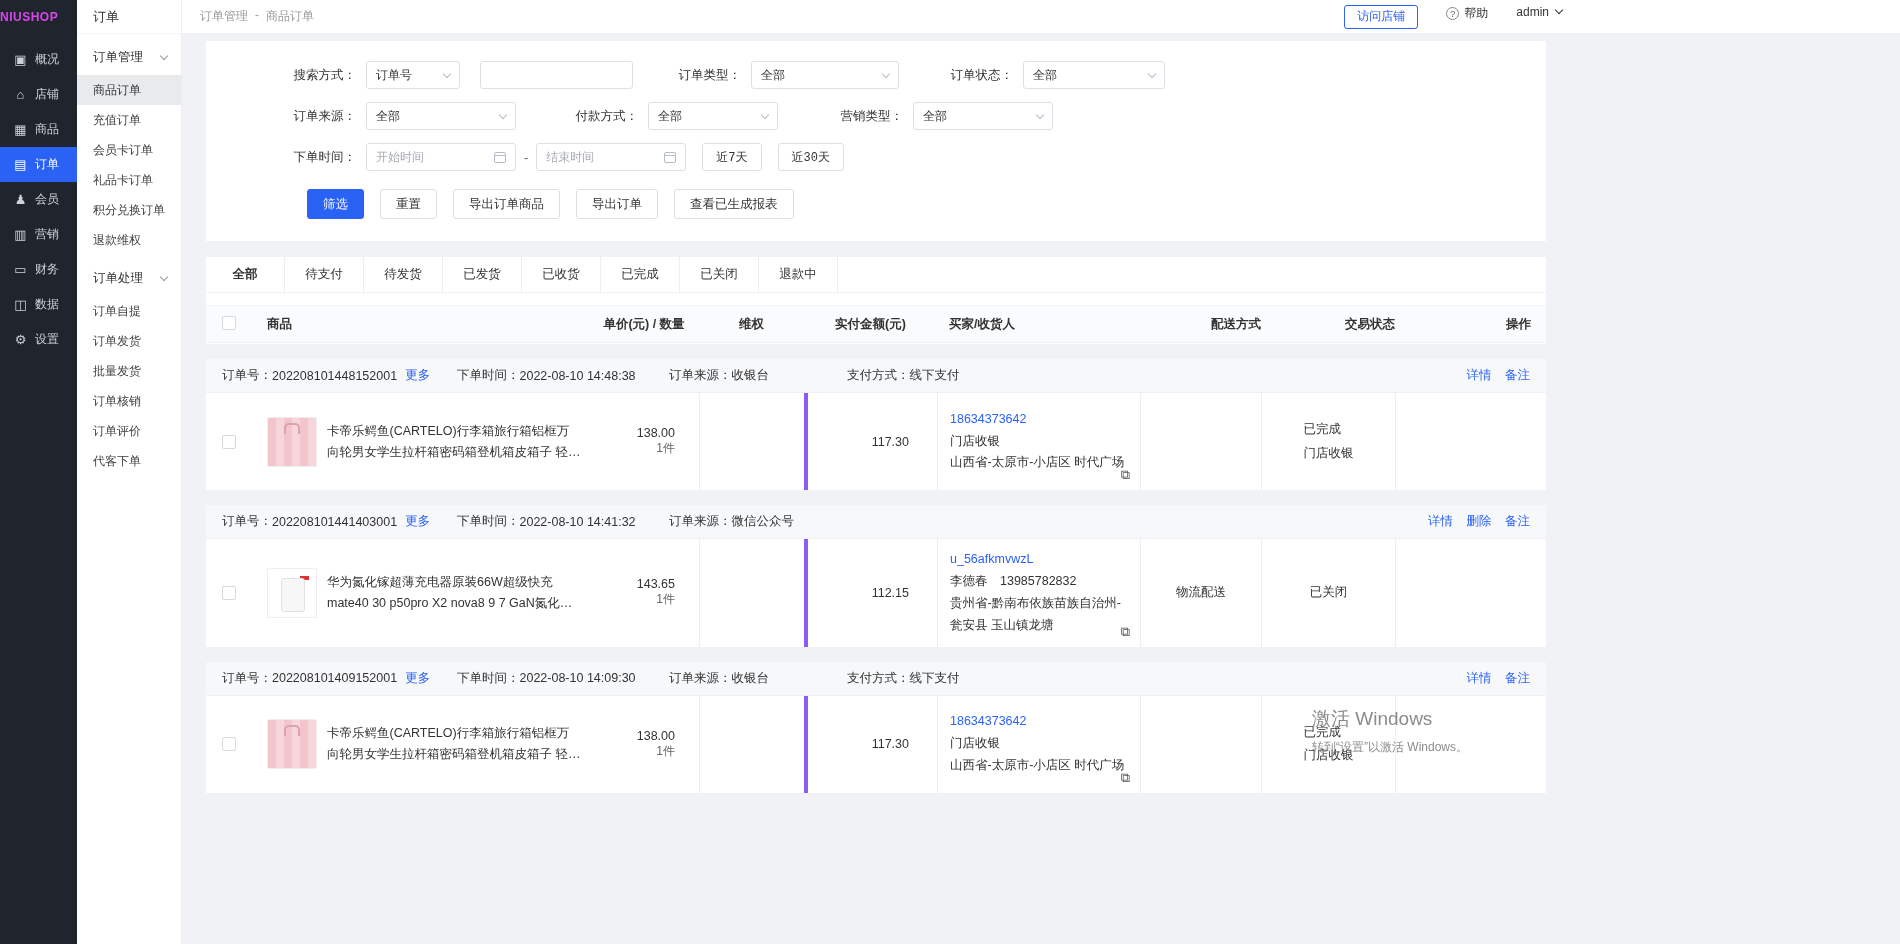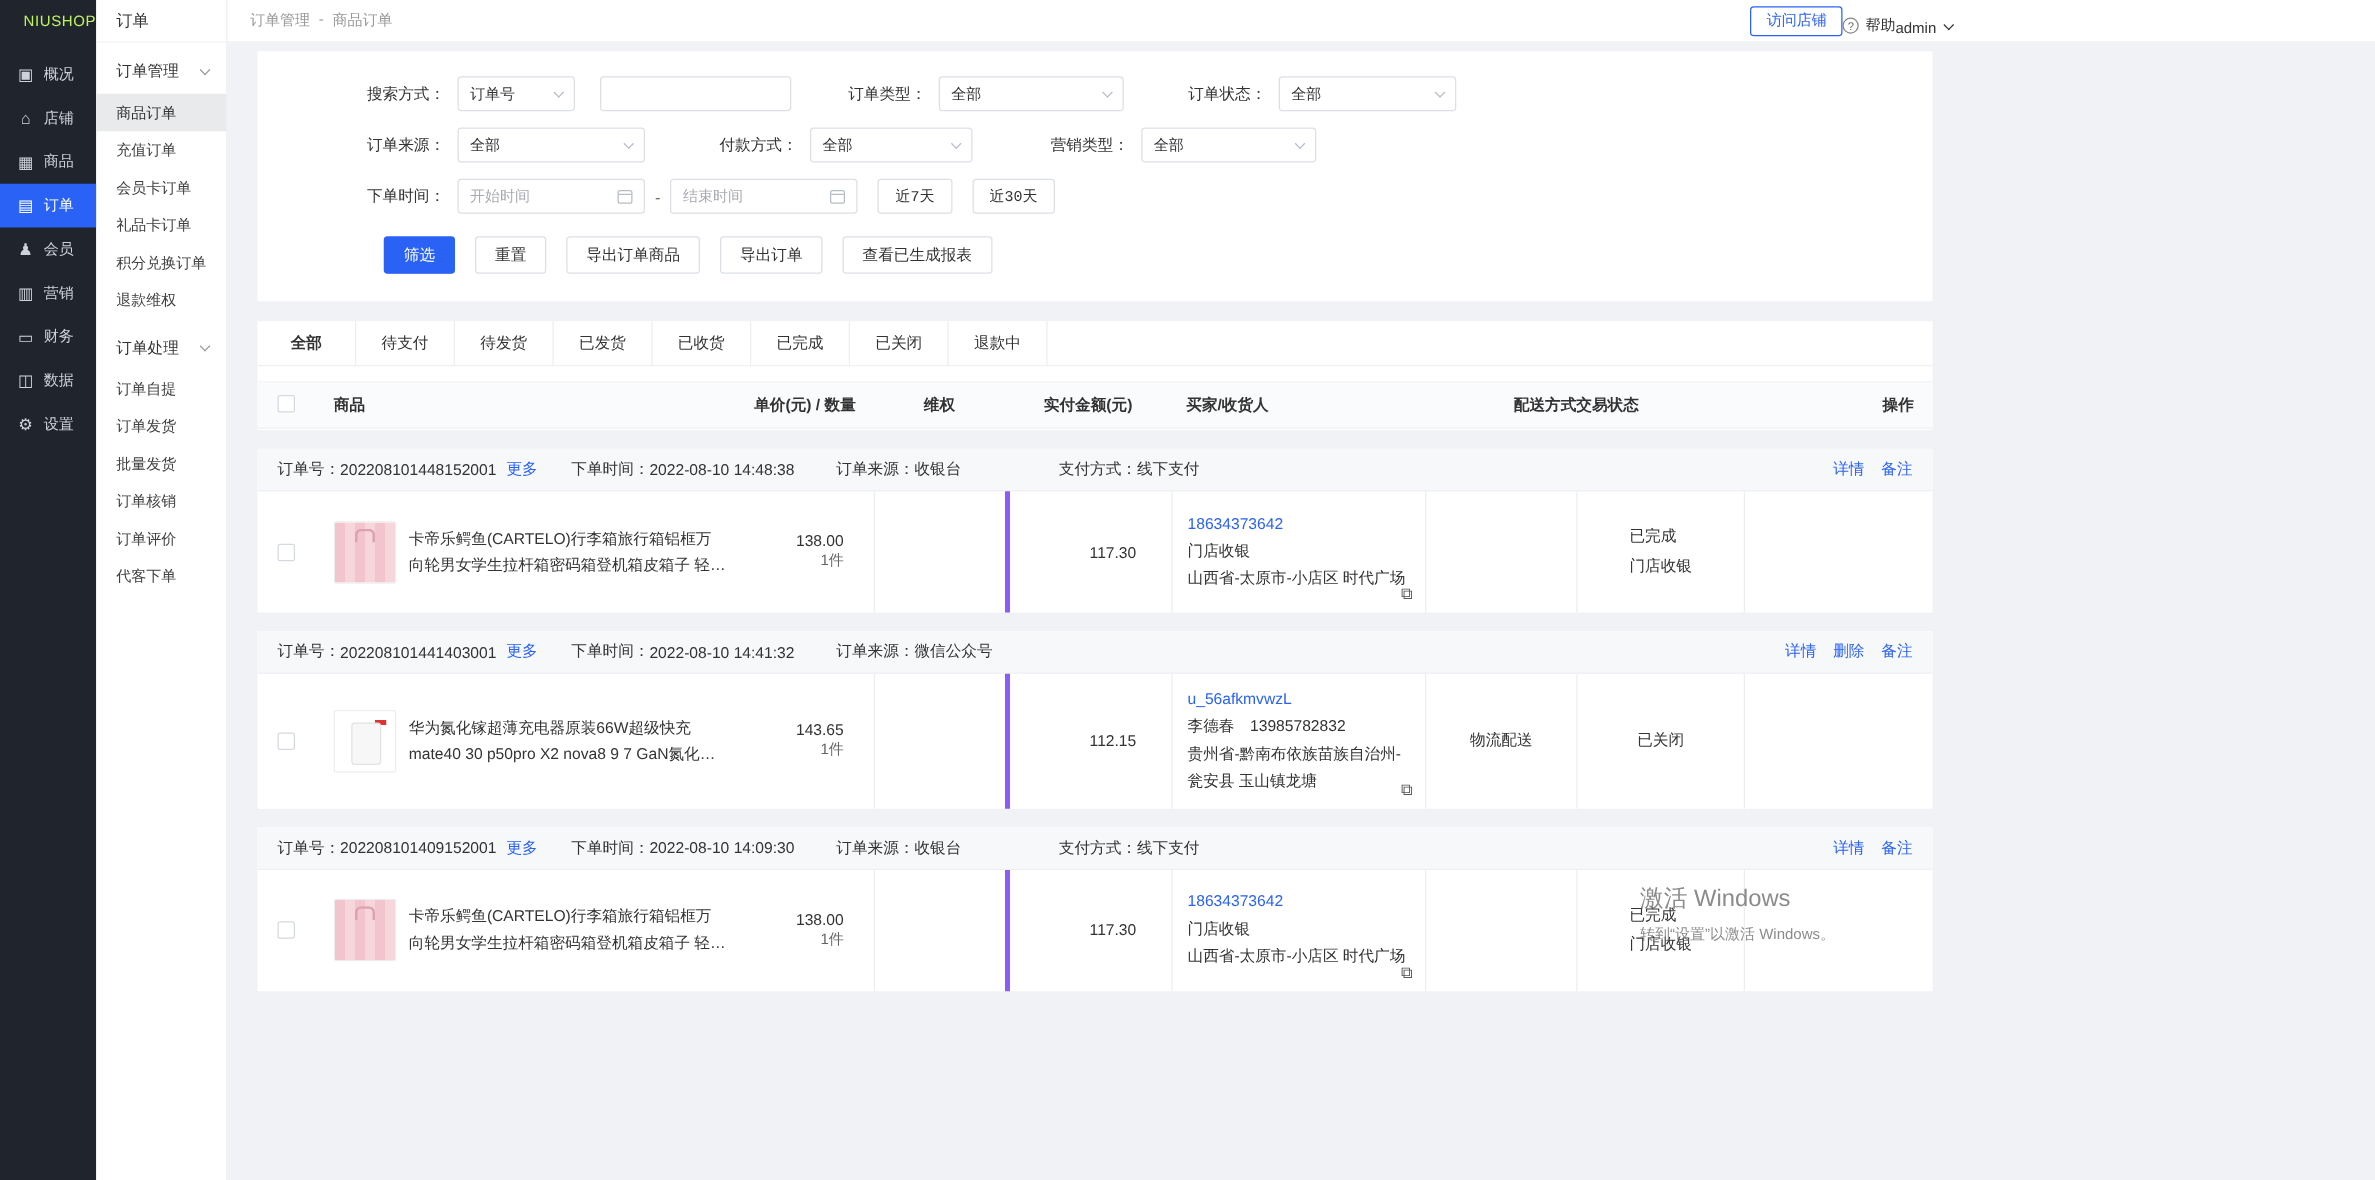--- a/index.html
+++ b/index.html
@@ -14,7 +14,7 @@
 
   
   .sidebar{width:77px;min-width:77px;background:var(--sidebar-bg);color:#cdd2da;display:flex;flex-direction:column}
-  .logo{height:34px;line-height:34px;text-align:right;color:#bef264;font-weight:400;font-size:12px;letter-spacing:.5px}
+  .logo{height:34px;line-height:34px;text-align:left;color:#d946ef;font-weight:700;font-size:12px;letter-spacing:.5px}
   .side-nav{margin-top:8px}
   .s-item{height:35px;display:flex;align-items:center;gap:7px;padding-left:13px;font-size:12px;cursor:pointer}
   .s-item.active{background:var(--accent);color:#fff}

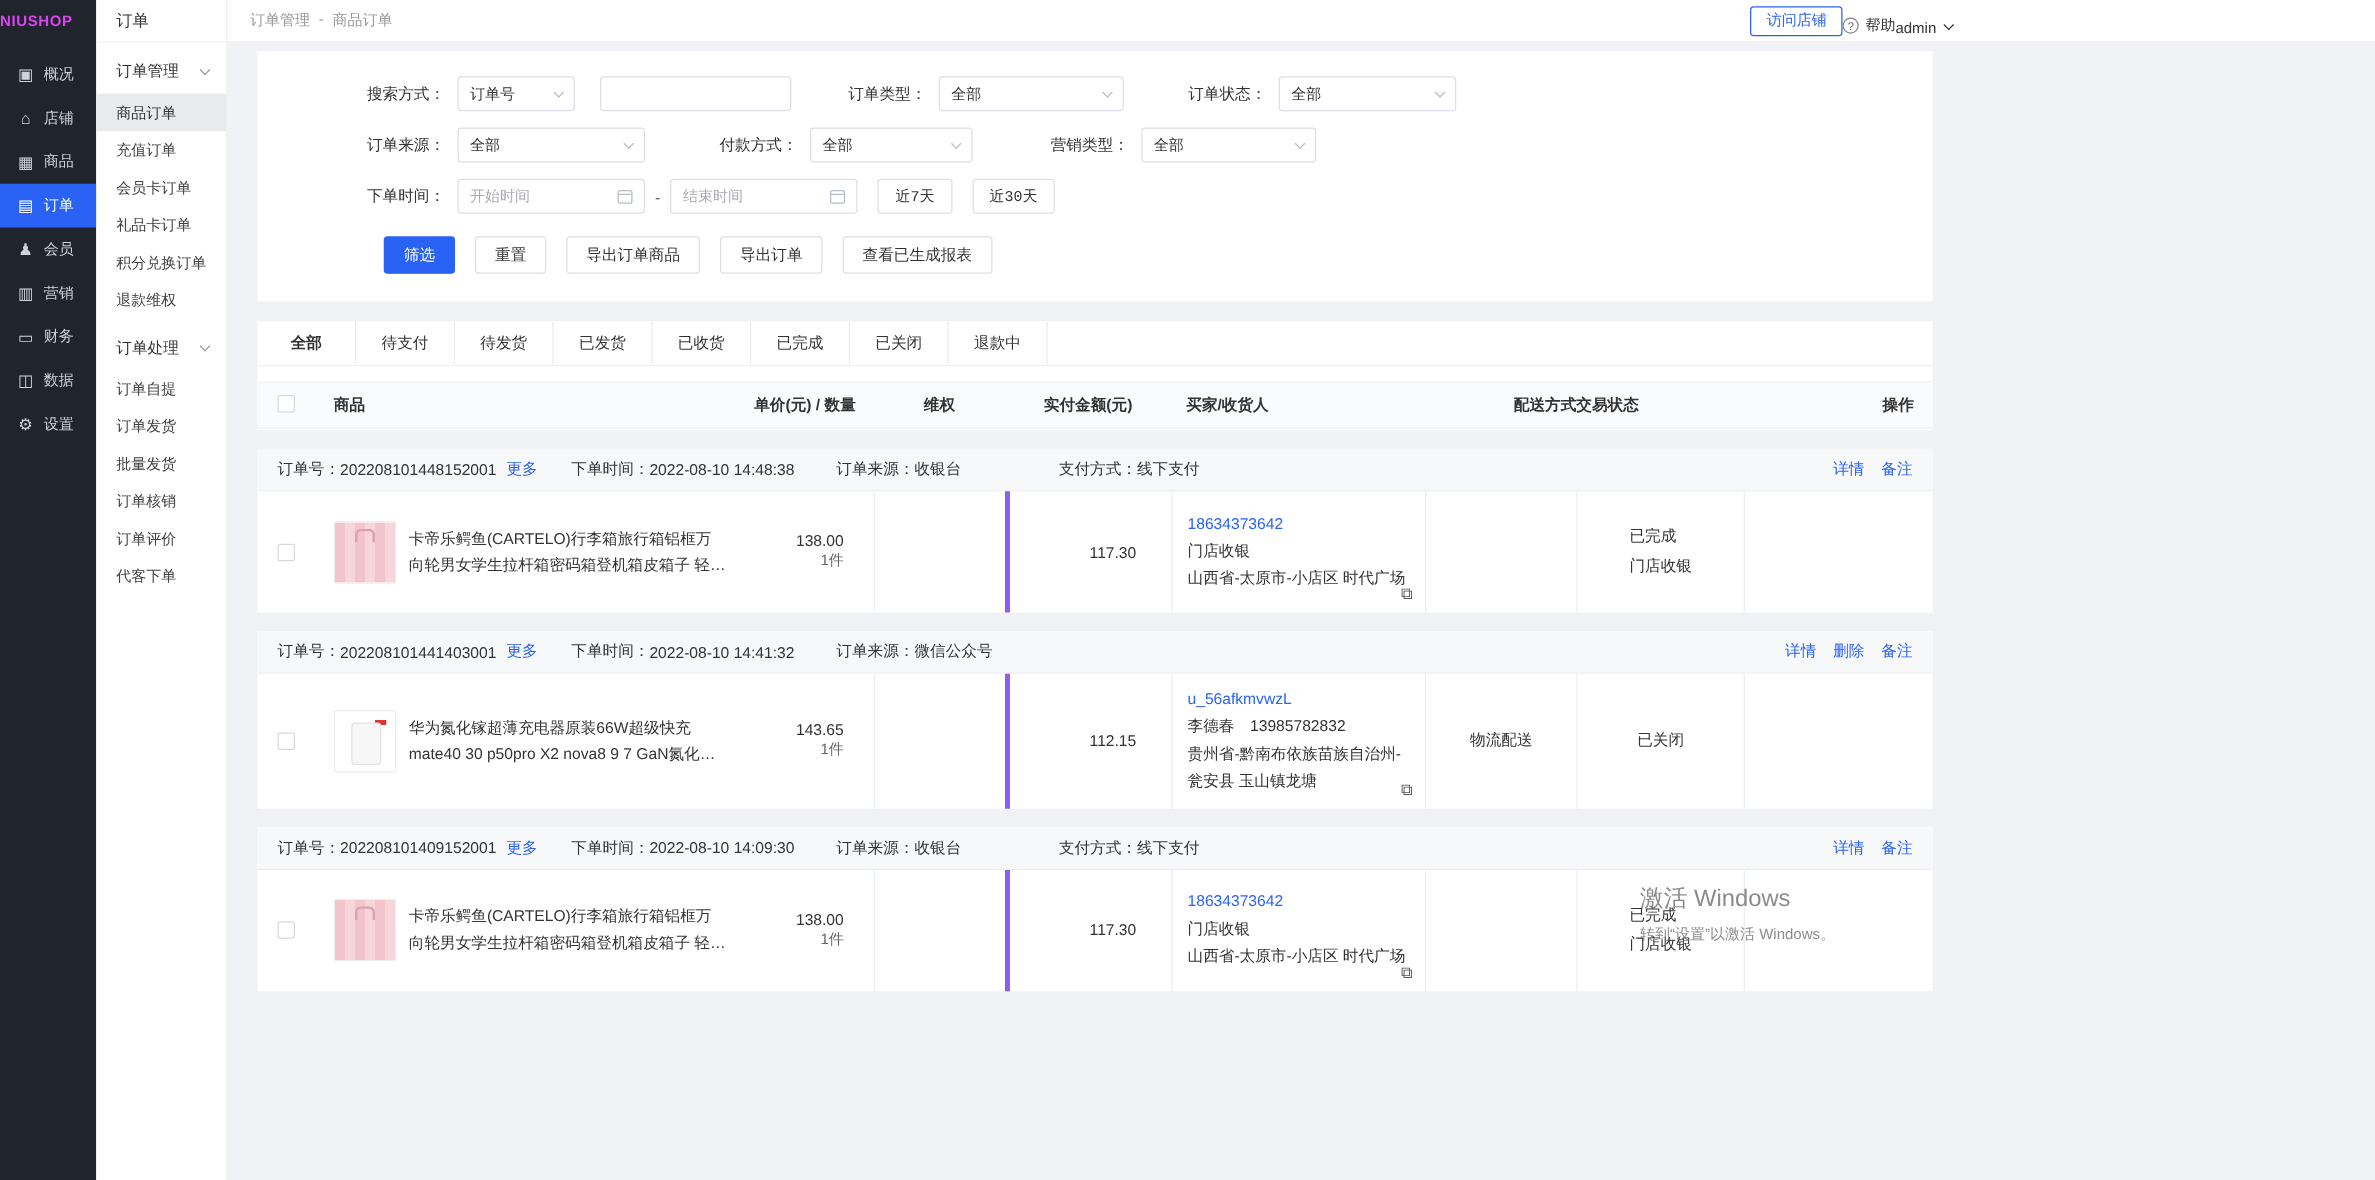--- a/index.html
+++ b/index.html
@@ -32,7 +32,7 @@
   .main{flex:1;display:flex;flex-direction:column;min-width:0;background:var(--content-bg)}
   .topbar{height:34px;min-height:34px;background:#fff;display:flex;align-items:center;padding-left:18px;border-bottom:1px solid #f0f0f0}
   .breadcrumb{font-size:12px;color:#999;display:flex;gap:7px}
-  .topbar-right{margin-left:auto;margin-right:338px;display:flex;align-items:flex-end;}
+  .topbar-right{margin-left:auto;margin-right:338px;display:flex;align-items:flex-start;gap:28px}
   .visit-btn{height:24px;padding:0 12px;border:1px solid var(--accent);color:var(--accent);background:#fff;border-radius:3px;font-size:12px;cursor:pointer;font-family:inherit}
   .help{display:flex;align-items:center;gap:5px;font-size:12px;color:#333;cursor:pointer}
   .help-icon{width:13px;height:13px;border:1px solid #888;color:#666;border-radius:50%;font-size:9px;line-height:12px;text-align:center}

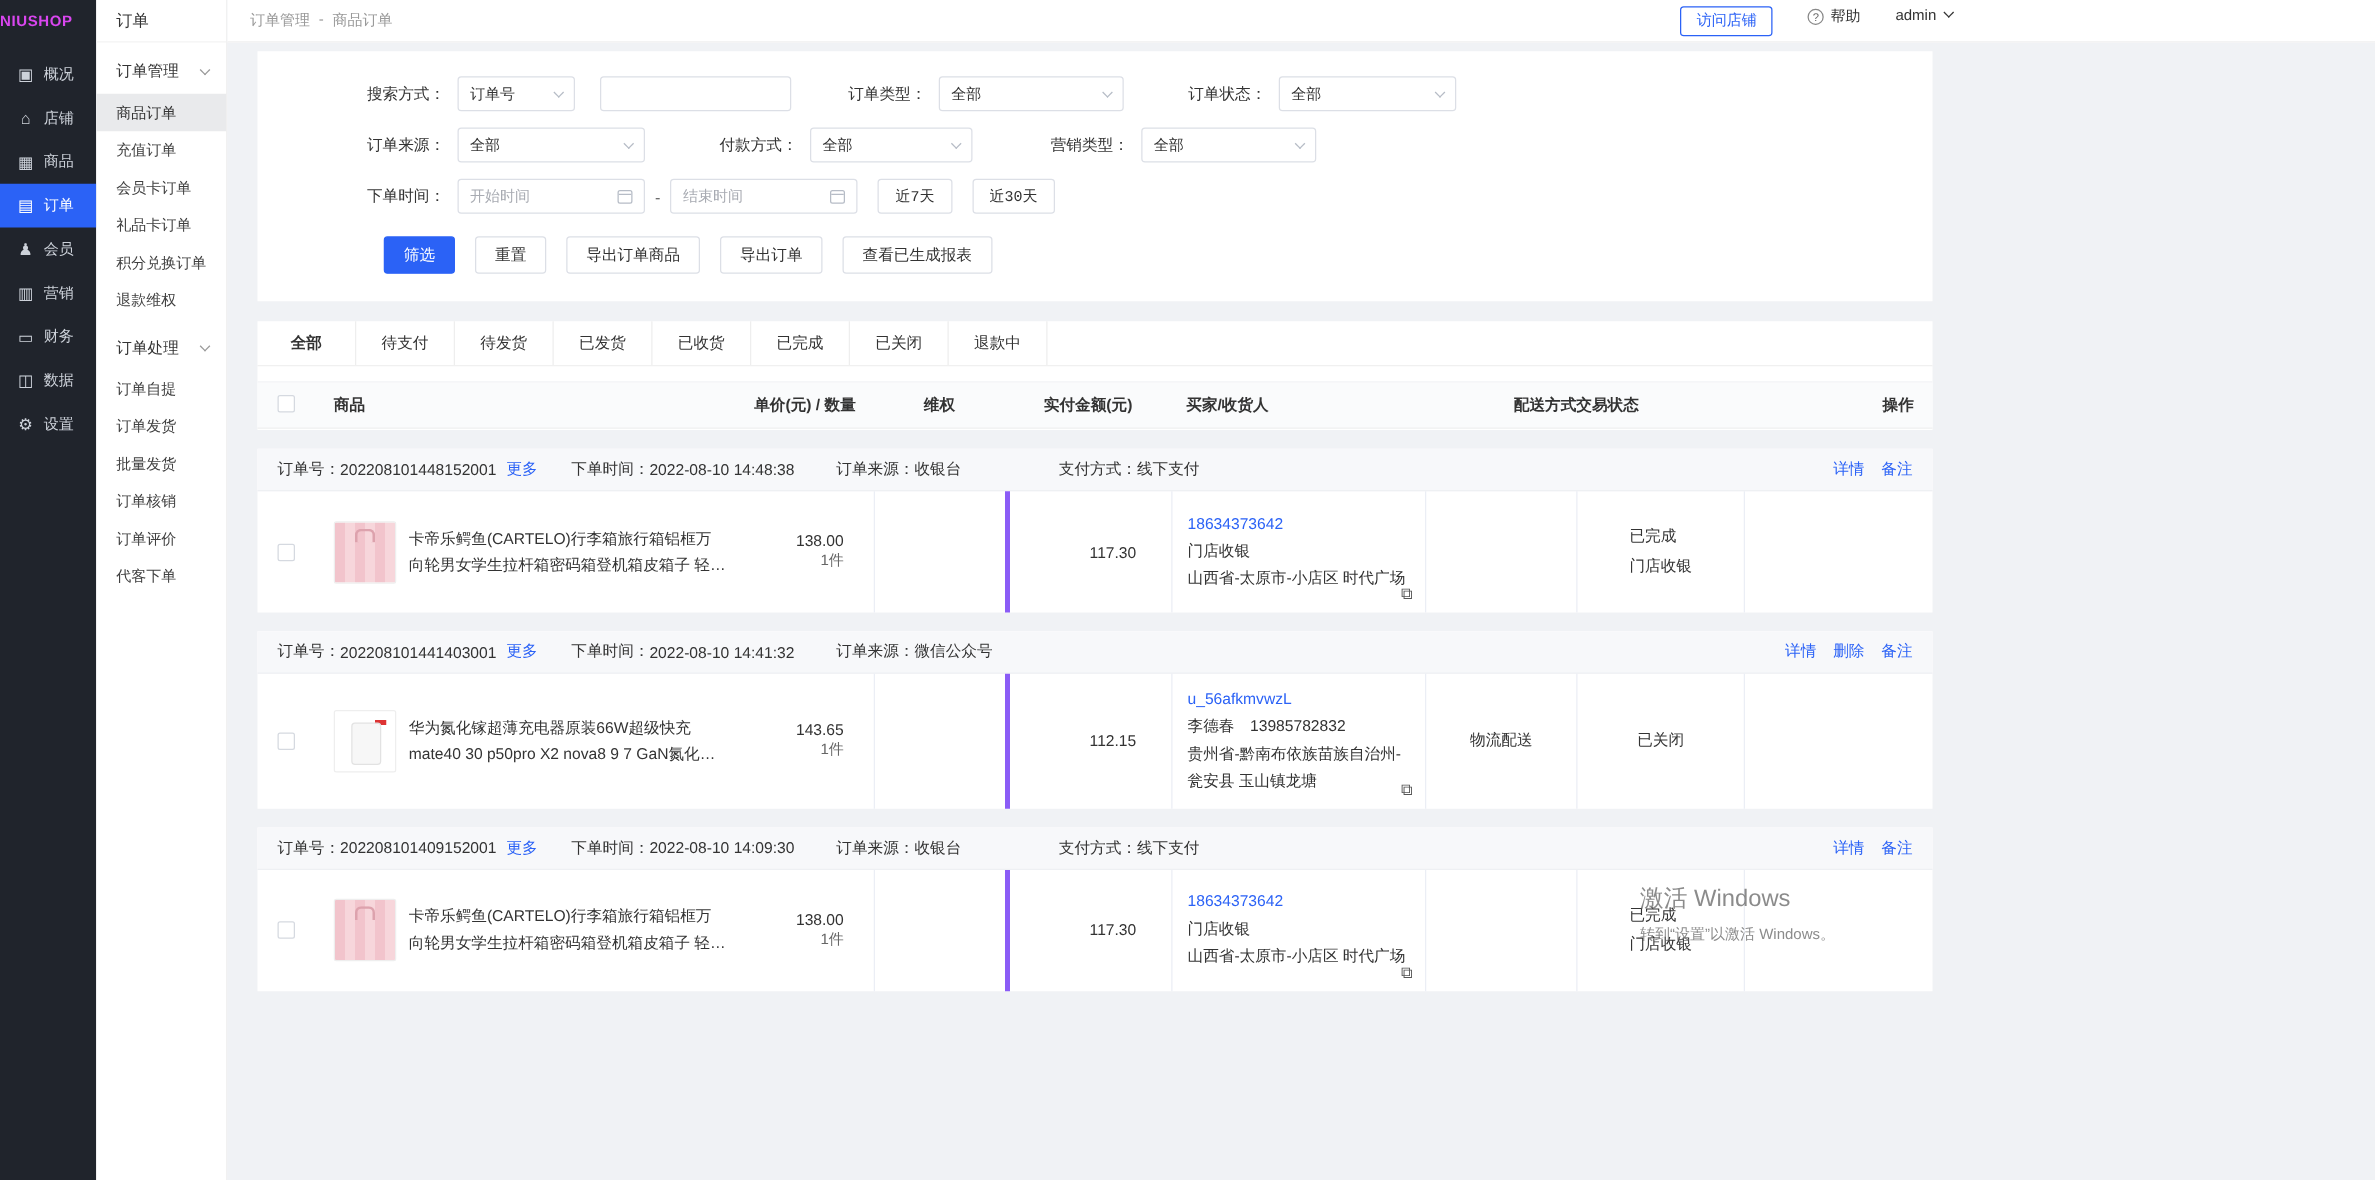--- a/index.html
+++ b/index.html
@@ -74,7 +74,7 @@
   .hc-paid{width:133px;text-align:center}
   .hc-buyer{width:203px;padding-left:12px}
   .hc-delivery{width:121px;text-align:right}
-  .hc-status{width:134px;text-align:left}
+  .hc-status{width:134px;text-align:right}
   .hc-op{width:150px;text-align:right;padding-right:14px}
   .checkbox{display:inline-block;width:14px;height:14px;border:1px solid #d5d9e0;border-radius:2px;background:#fff;cursor:pointer}
 

